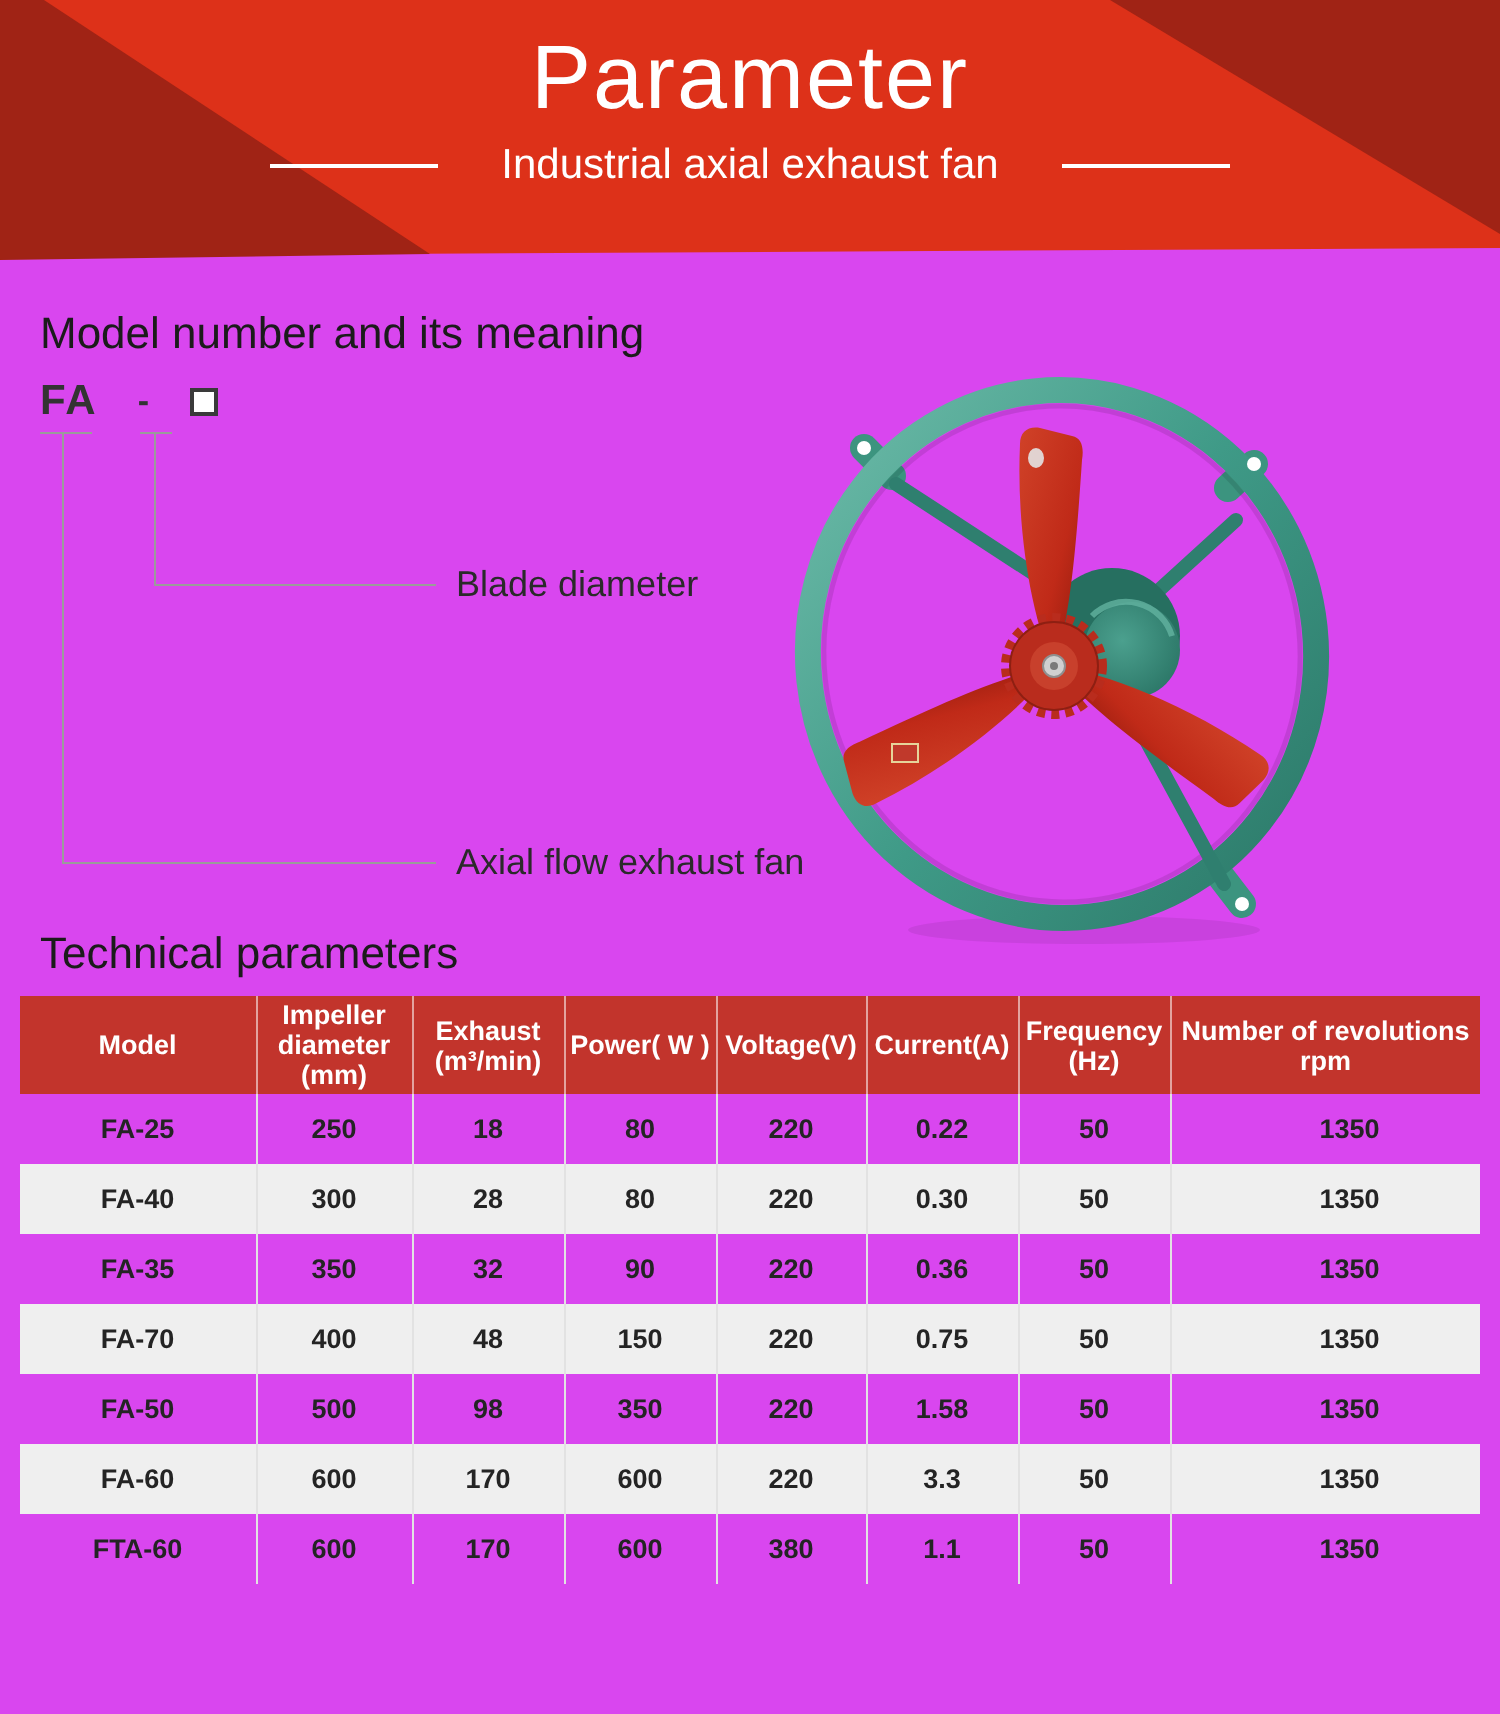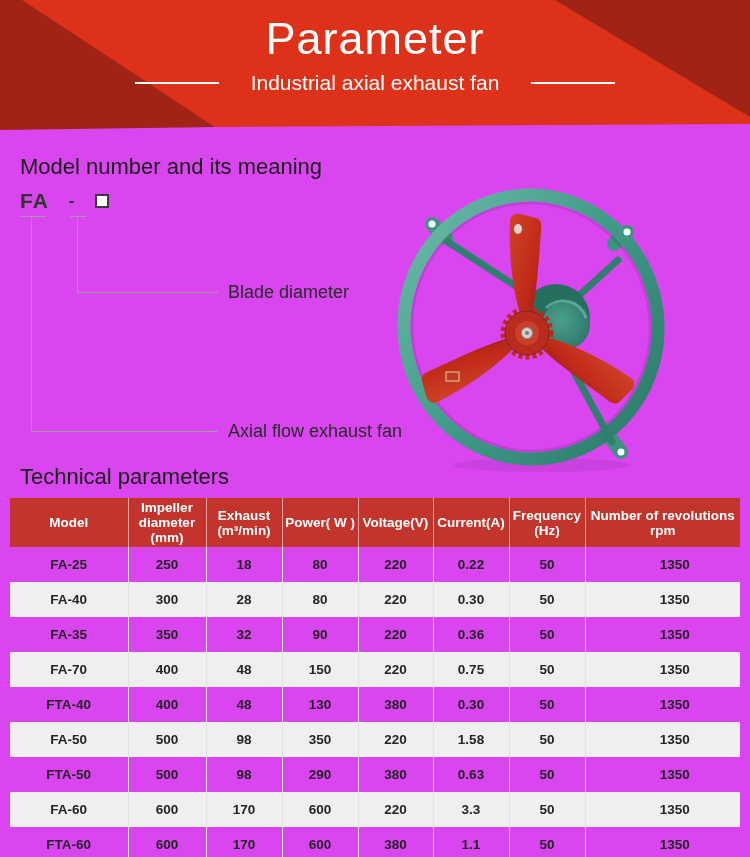--- a/index.html
+++ b/index.html
@@ -246,16 +246,6 @@
           <td>1350</td>
         </tr>
         <tr>
-          <td>FTA-40</td>
-          <td>400</td>
-          <td>48</td>
-          <td>130</td>
-          <td>380</td>
-          <td>0.30</td>
-          <td>50</td>
-          <td>1350</td>
-        </tr>
-        <tr>
           <td>FA-50</td>
           <td>500</td>
           <td>98</td>

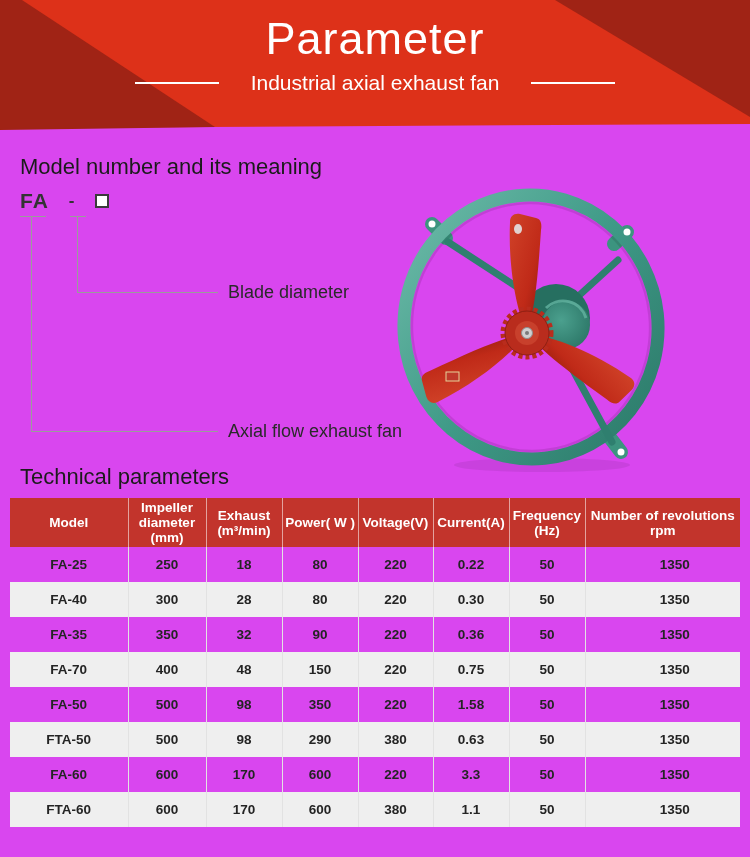--- a/index.html
+++ b/index.html
@@ -256,16 +256,6 @@
           <td>1350</td>
         </tr>
         <tr>
-          <td>FTA-50</td>
-          <td>500</td>
-          <td>98</td>
-          <td>290</td>
-          <td>380</td>
-          <td>0.63</td>
-          <td>50</td>
-          <td>1350</td>
-        </tr>
-        <tr>
           <td>FA-60</td>
           <td>600</td>
           <td>170</td>

